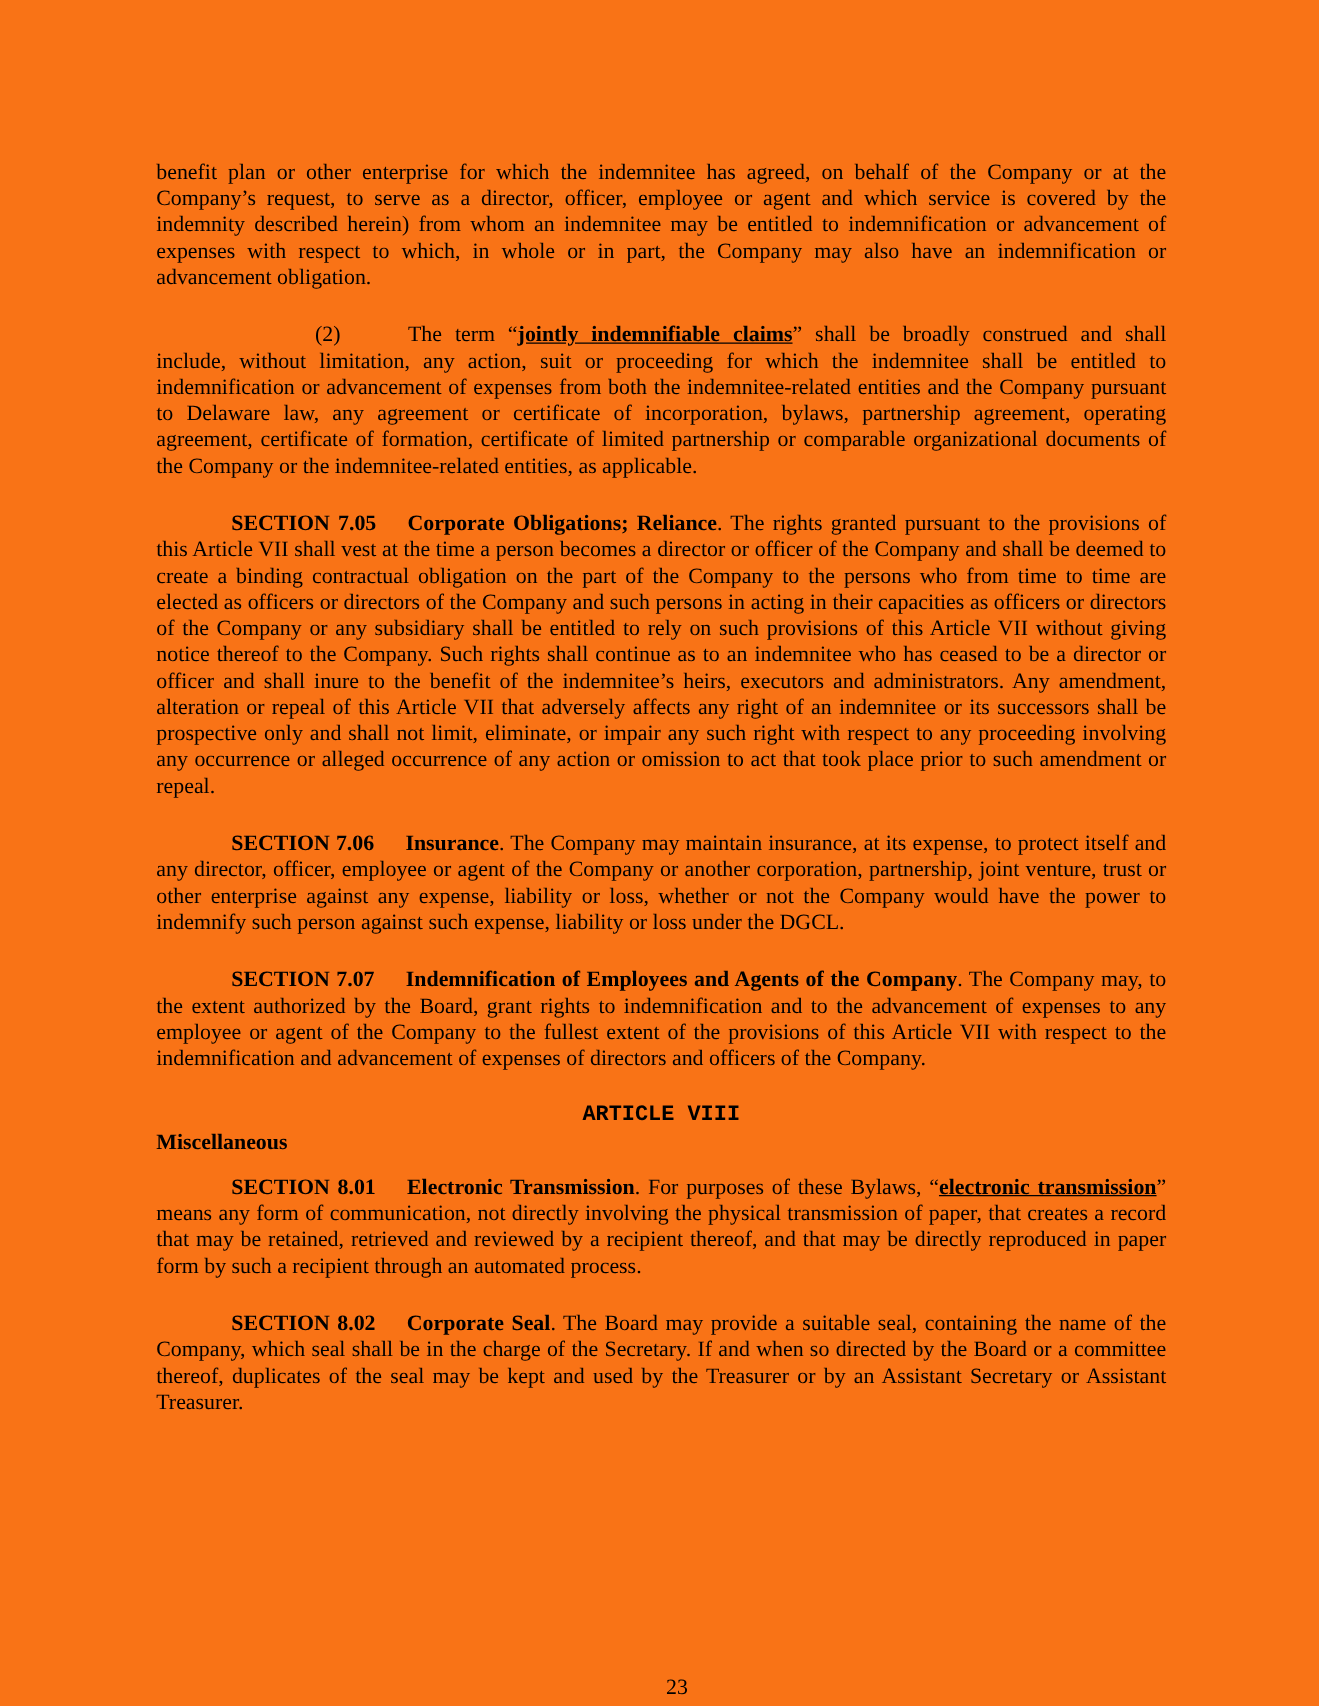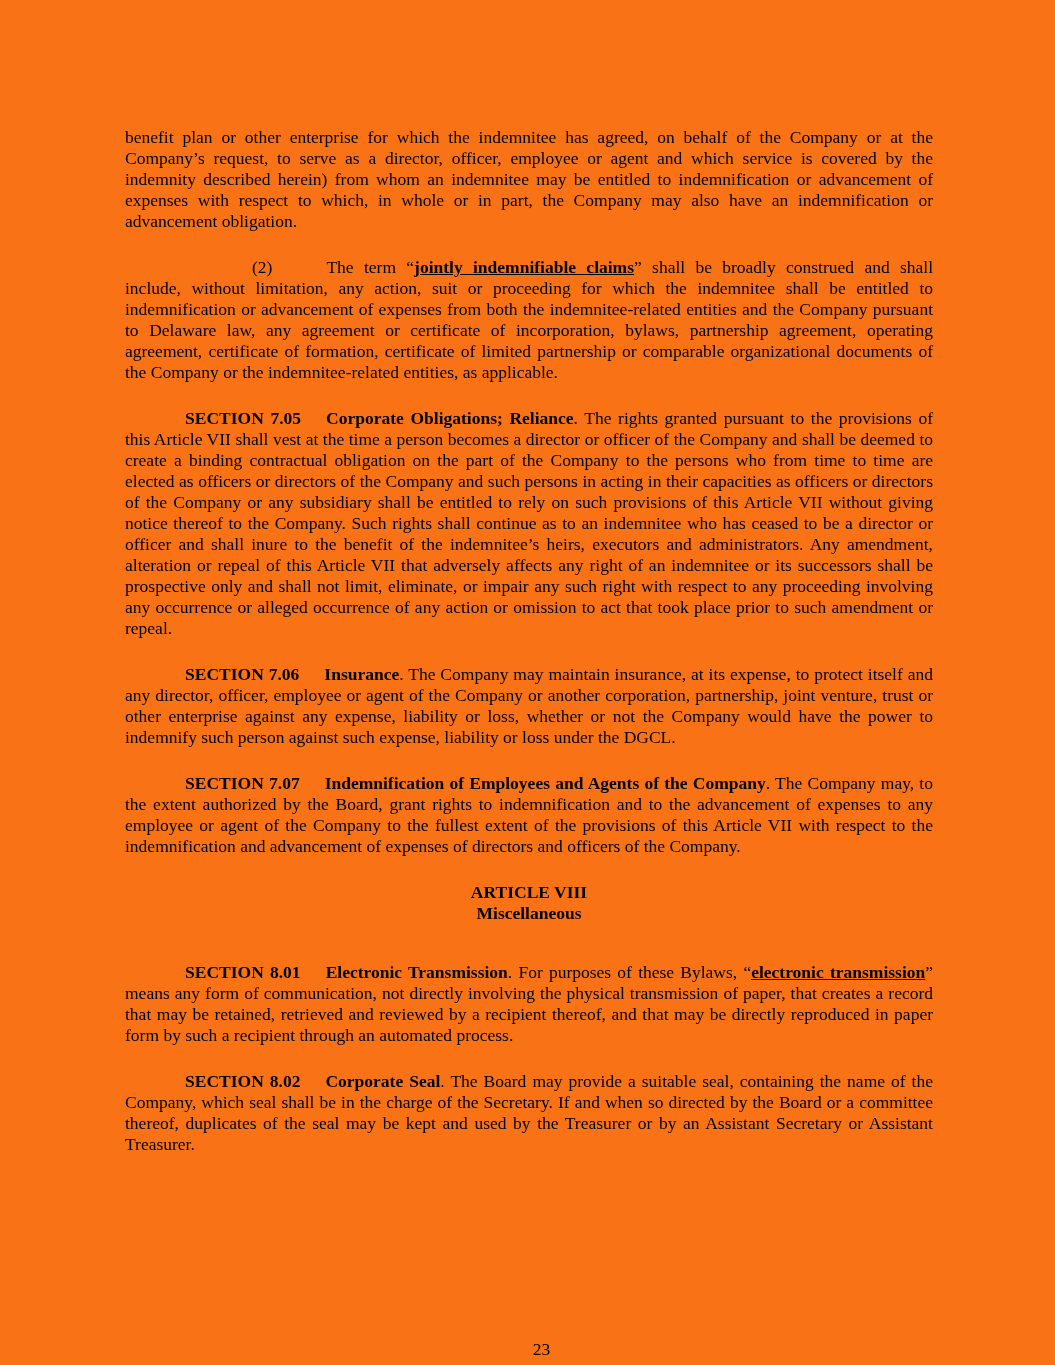--- a/index.html
+++ b/index.html
@@ -33,7 +33,7 @@
   p.para.section { text-indent: 60px; }
   p.para.item    { text-indent: 127px; }
   p.para.flush   { text-indent: 0; }
-  p.para.center  { text-align: center; text-indent: 0; margin-bottom: 0; }
+  p.para.center  { text-align: center; text-indent: 0; margin-bottom: 0; font-family: Liberation Mono, monospace; }
   p.para.center-last { text-align: center; text-indent: 0; margin-bottom: 38px; }
   .b { font-weight: 700; }
   .u { text-decoration: underline; font-weight: bold; }

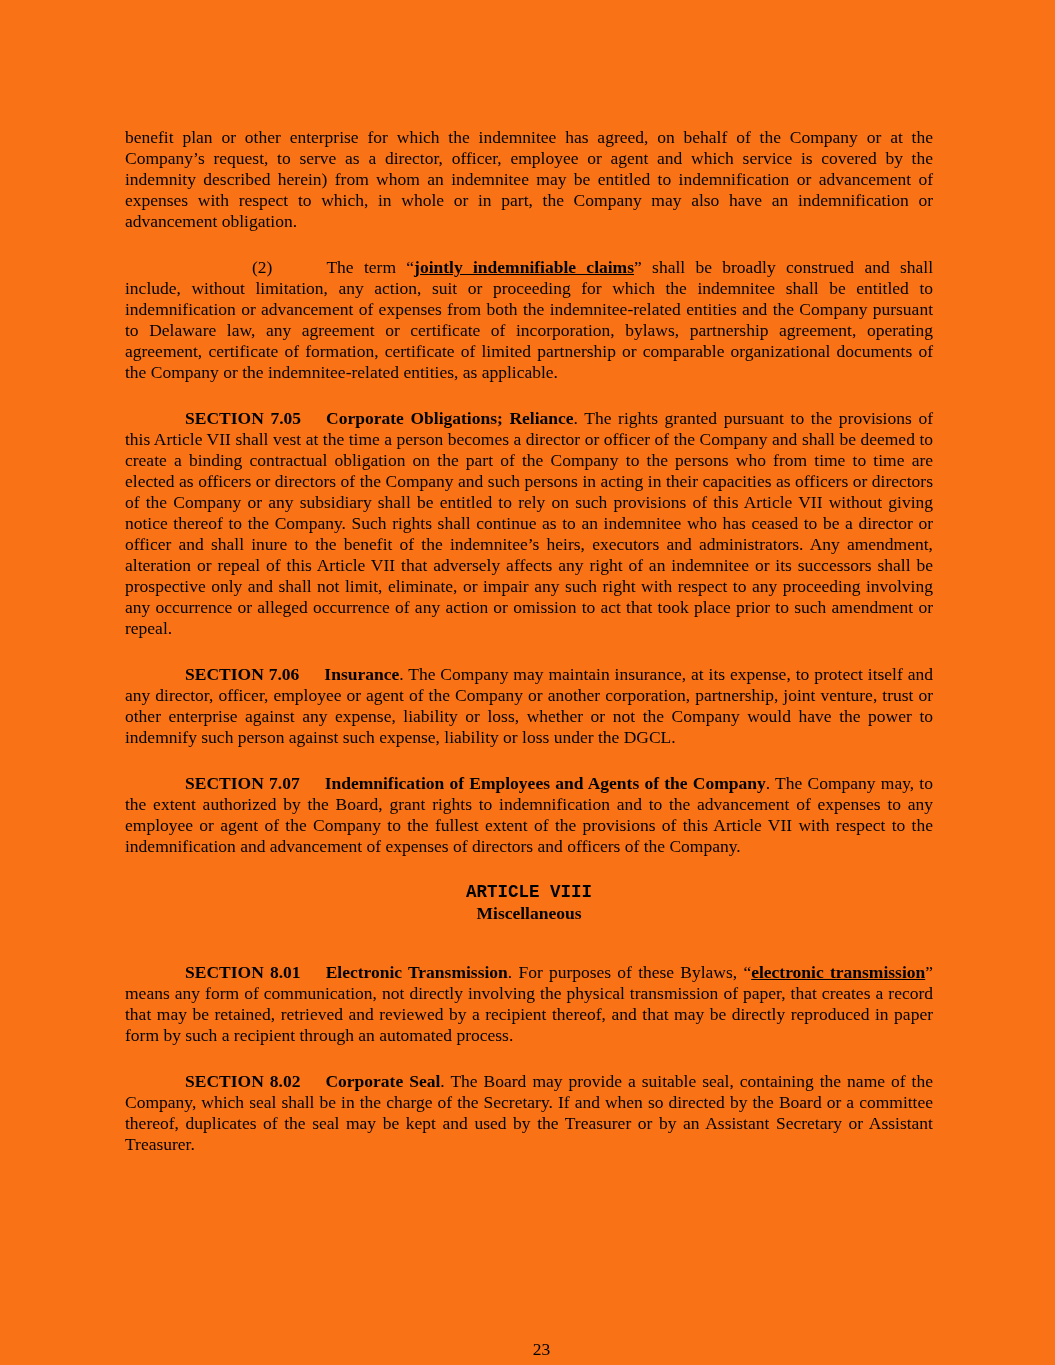--- a/index.html
+++ b/index.html
@@ -34,7 +34,7 @@
   p.para.item    { text-indent: 127px; }
   p.para.flush   { text-indent: 0; }
   p.para.center  { text-align: center; text-indent: 0; margin-bottom: 0; font-family: Liberation Mono, monospace; }
-  p.para.center-last { text-align: center; text-indent: 0; margin-bottom: 38px; }
+  p.para.center-last { text-indent: 0; margin-bottom: 15px; }
   .b { font-weight: 700; }
   .u { text-decoration: underline; font-weight: bold; }
   .tab-narrow { display: inline-block; width: 25px; }

